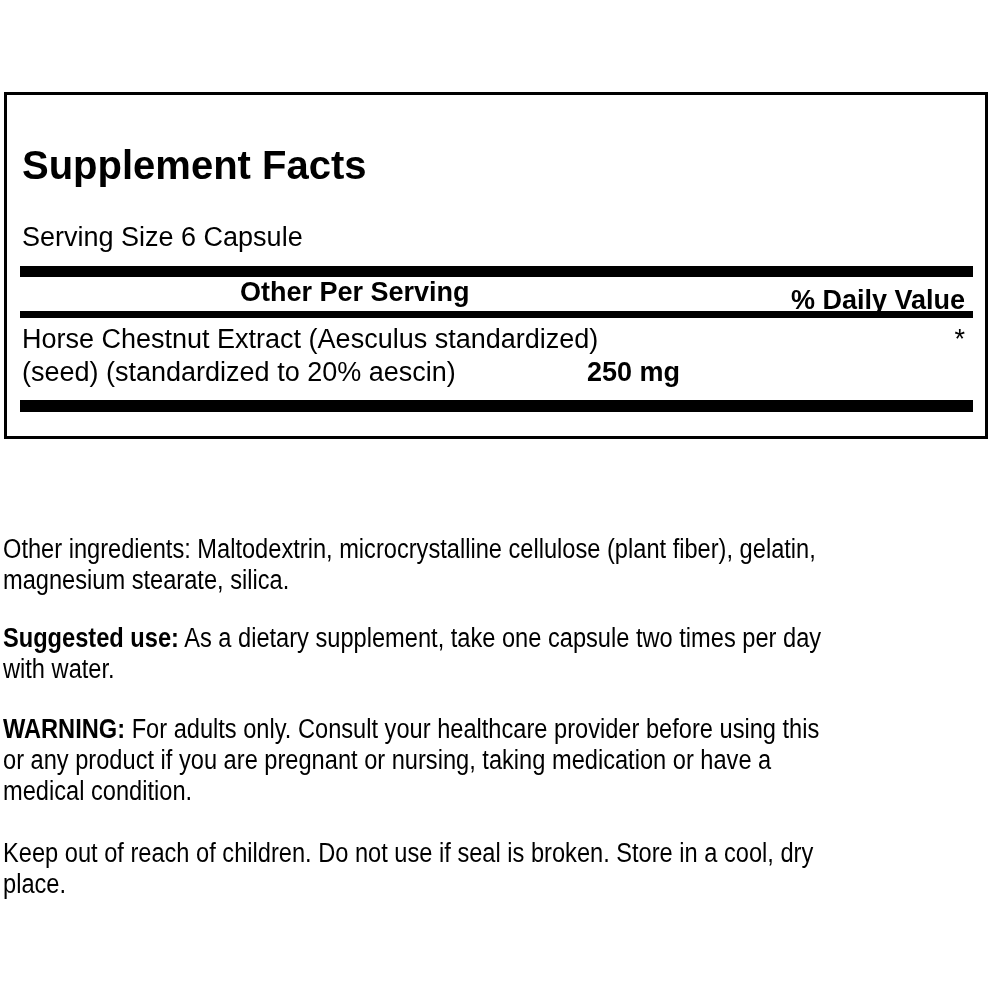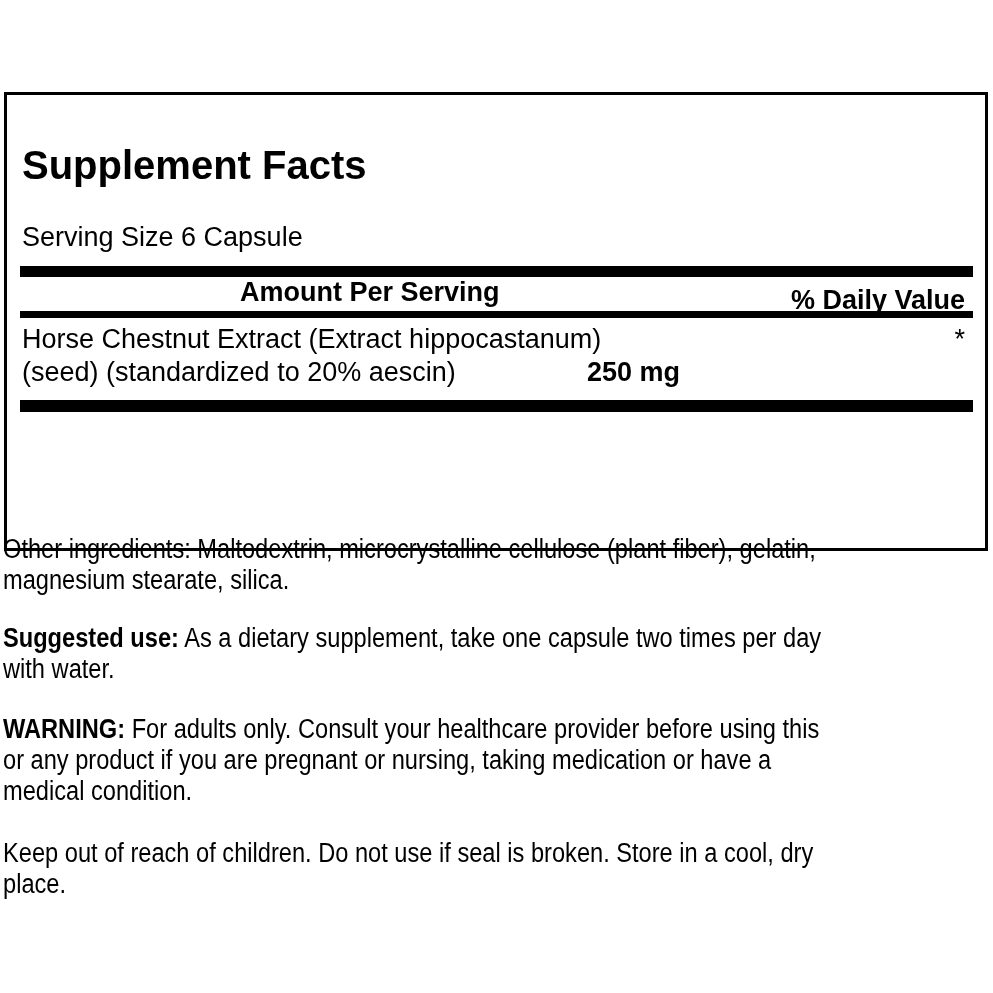--- a/index.html
+++ b/index.html
@@ -22,7 +22,7 @@
     left: 4px;
     top: 92px;
     width: 984px;
-    height: 459px;
+    height: 347px;
     border: 3px solid #000000;
     box-sizing: border-box;
     background: #ffffff;

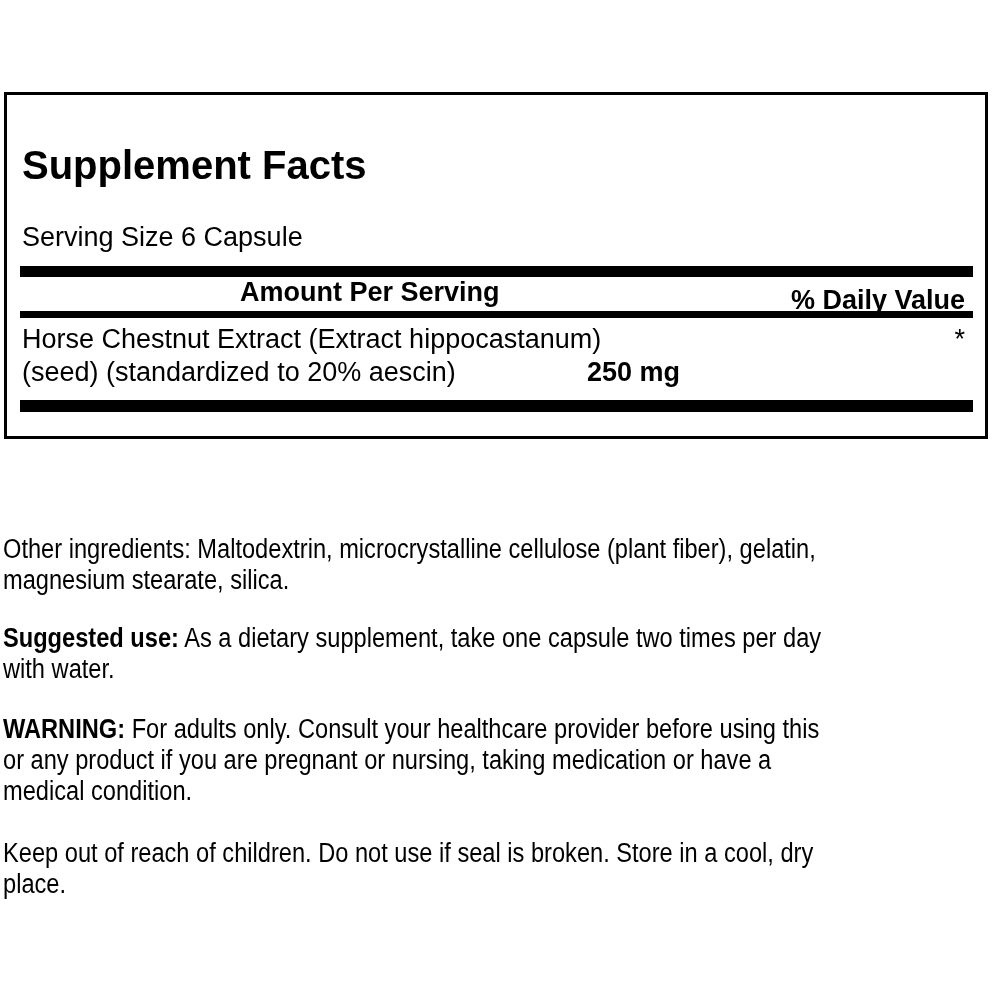--- a/index.html
+++ b/index.html
@@ -115,7 +115,7 @@
   <div class="rule rule-1"></div>
 
   <div class="col-headers">
-    <span class="col-amount">Amount Per Serving</span>
+    <span class="col-amount">Other Per Serving</span>
     <span class="col-dv">% Daily Value</span>
   </div>
 

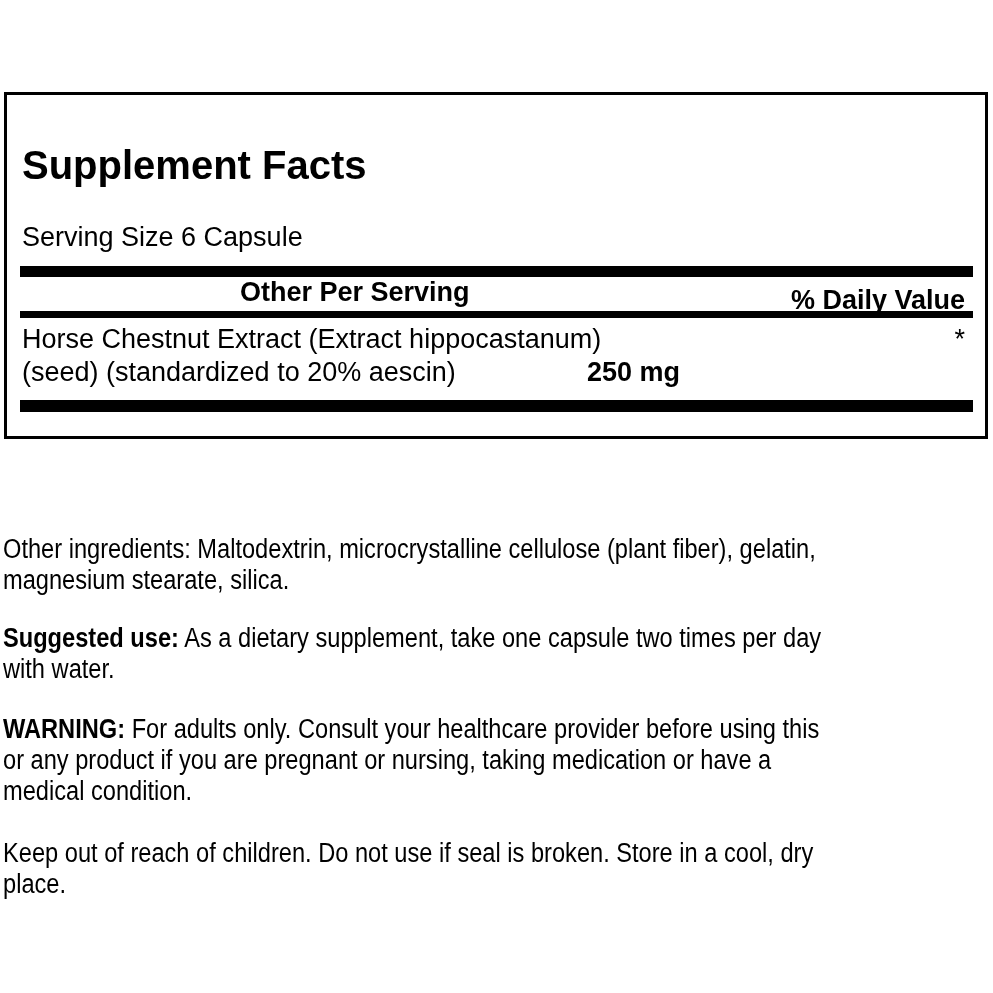--- a/index.html
+++ b/index.html
@@ -122,7 +122,7 @@
   <div class="rule rule-2"></div>
 
   <div class="row-line row-line-1">
-    <span>Horse Chestnut Extract (Extract hippocastanum)</span>
+    <span>Horse Chestnut Extract (Aesculus standardized)</span>
     <span class="row-dv">*</span>
   </div>
 

